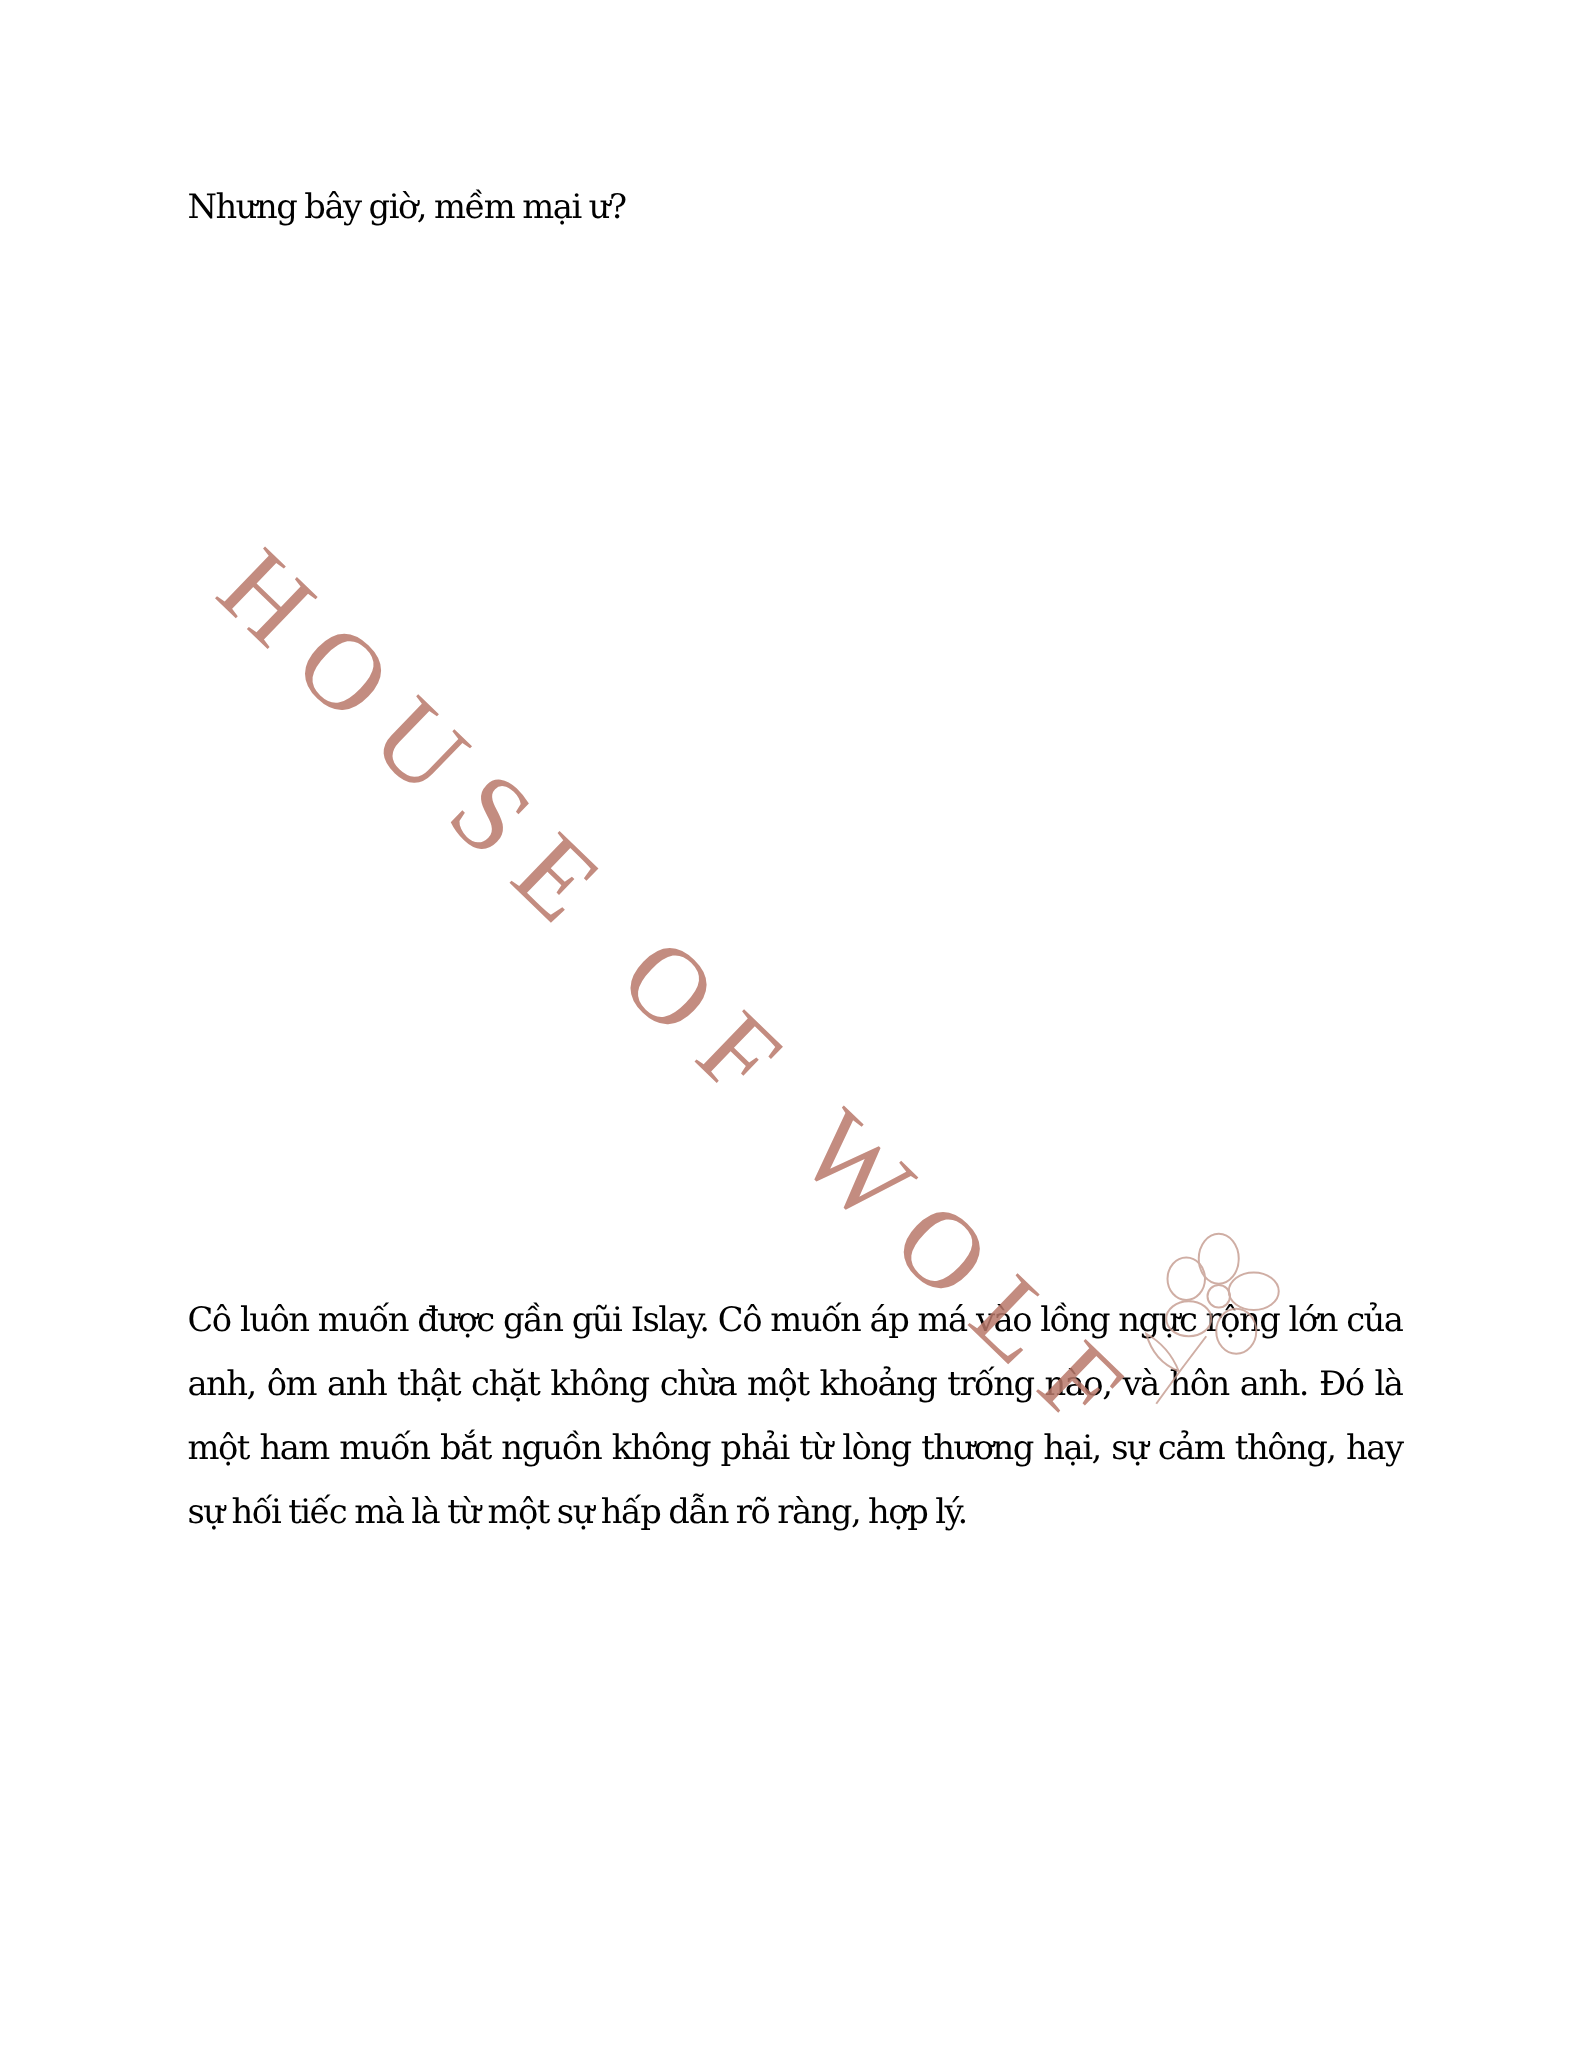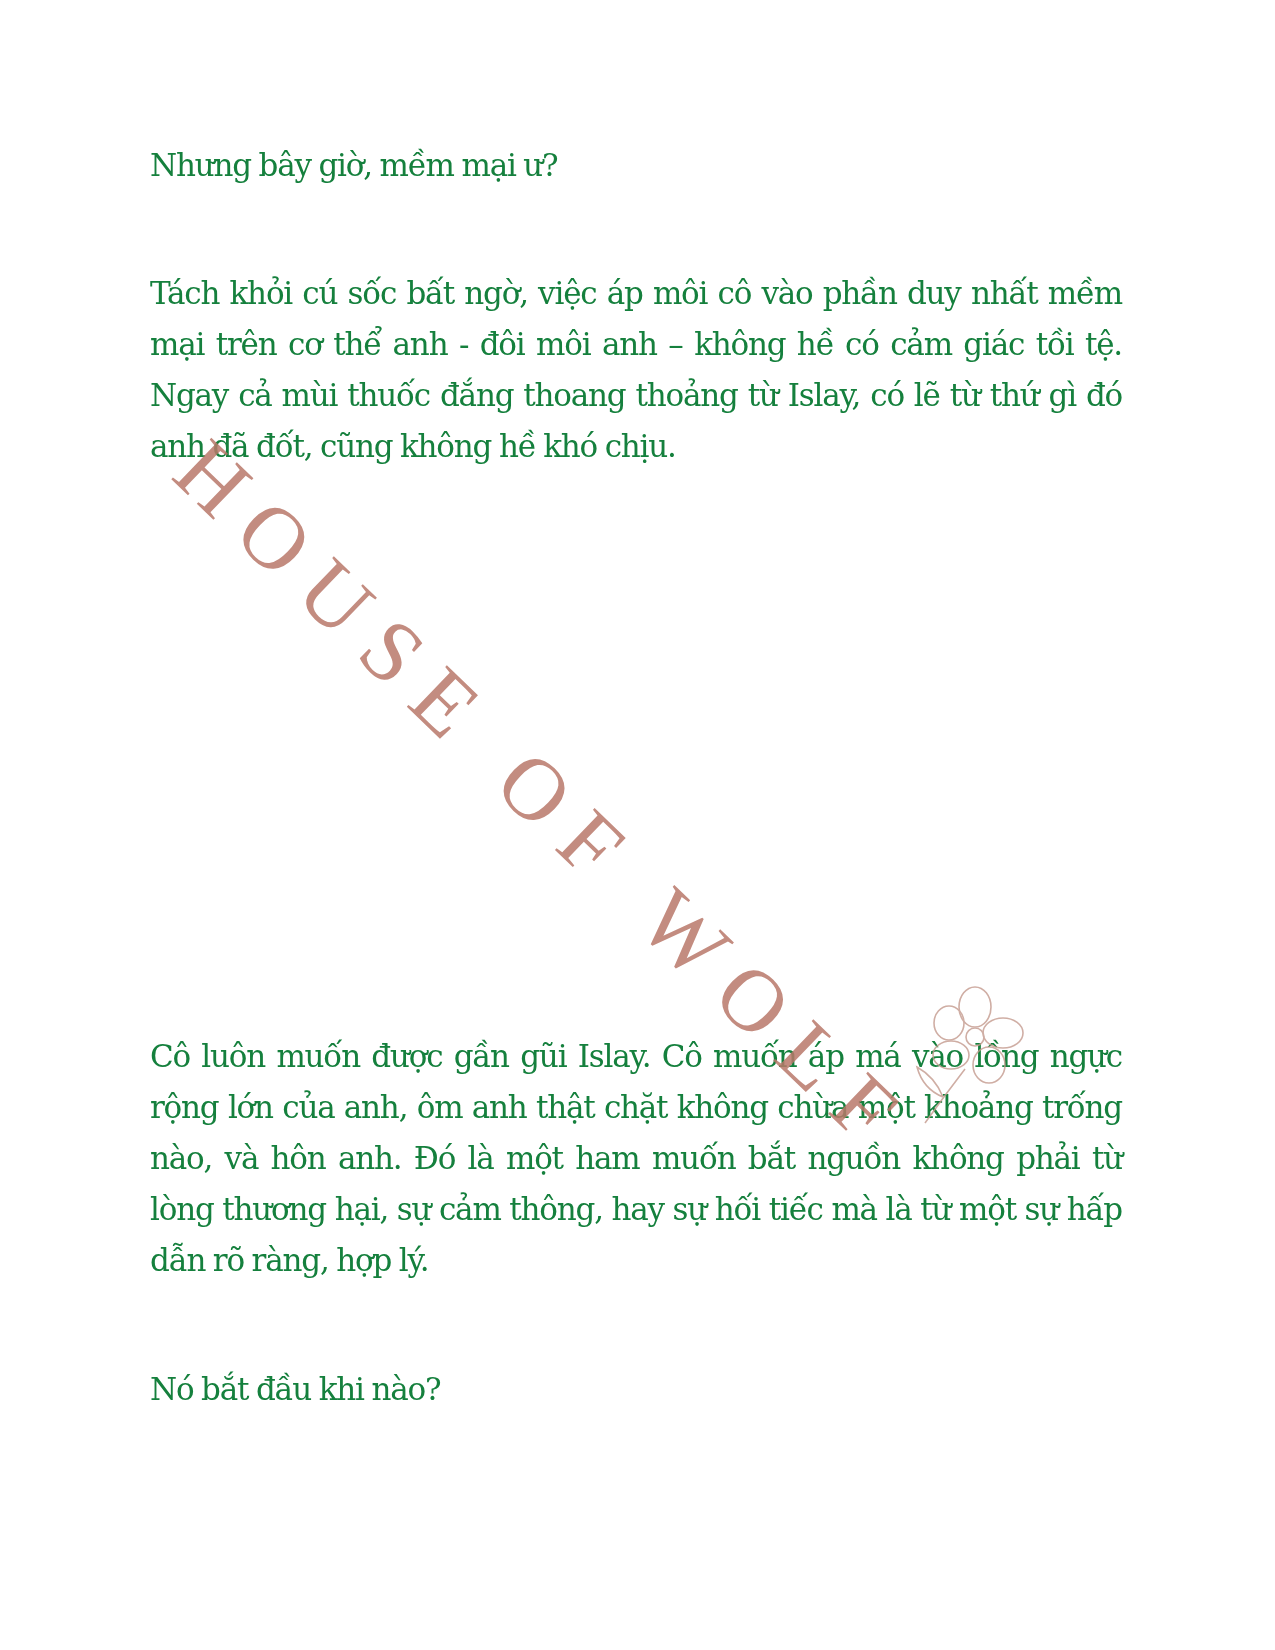--- a/index.html
+++ b/index.html
@@ -10,7 +10,7 @@
   .para {
     position: absolute; left: 150px; width: 972px;
     font-family: "DejaVu Serif", "Liberation Serif", serif;
-    font-size: 31px; line-height: 51px; color: #15803d;
+    font-size: 27px; line-height: 51px; color: #000000;
     text-align: justify; letter-spacing: -1.2px; word-spacing: -1px;
     margin: 0;
   }

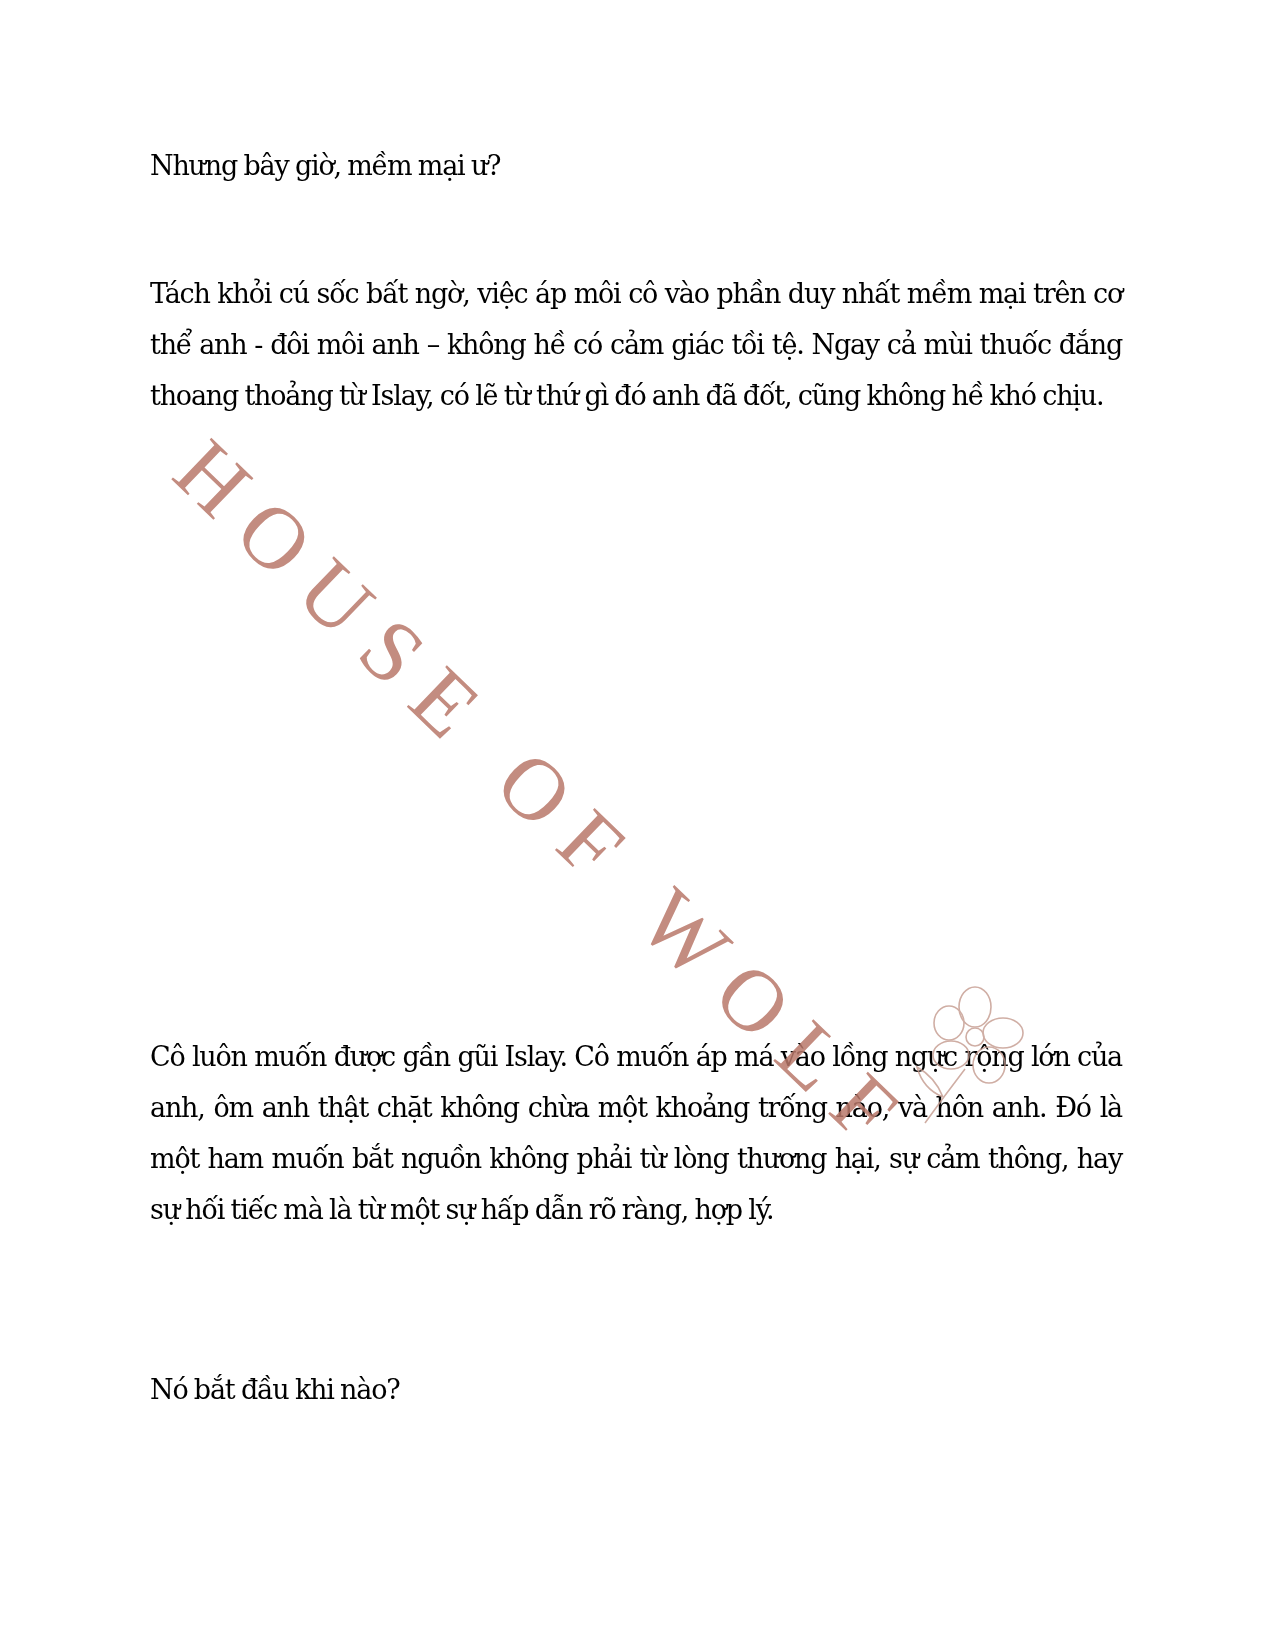--- a/index.html
+++ b/index.html
@@ -32,7 +32,6 @@
 
 <div class="page">
   <p class="para single" style="top:140px">Nhưng bây giờ, mềm mại ư?</p>
-  <p class="para" style="top:268px">Tách khỏi cú sốc bất ngờ, việc áp môi cô vào phần duy nhất mềm mại trên cơ thể anh - đôi môi anh – không hề có cảm giác tồi tệ. Ngay cả mùi thuốc đắng thoang thoảng từ Islay, có lẽ từ thứ gì đó anh đã đốt, cũng không hề khó chịu.</p>
   <p class="para" style="top:1031px">Cô luôn muốn được gần gũi Islay. Cô muốn áp má vào lồng ngực rộng lớn của anh, ôm anh thật chặt không chừa một khoảng trống nào, và hôn anh. Đó là một ham muốn bắt nguồn không phải từ lòng thương hại, sự cảm thông, hay sự hối tiếc mà là từ một sự hấp dẫn rõ ràng, hợp lý.</p>
   <p class="para single" style="top:1364px">Nó bắt đầu khi nào?</p>
 

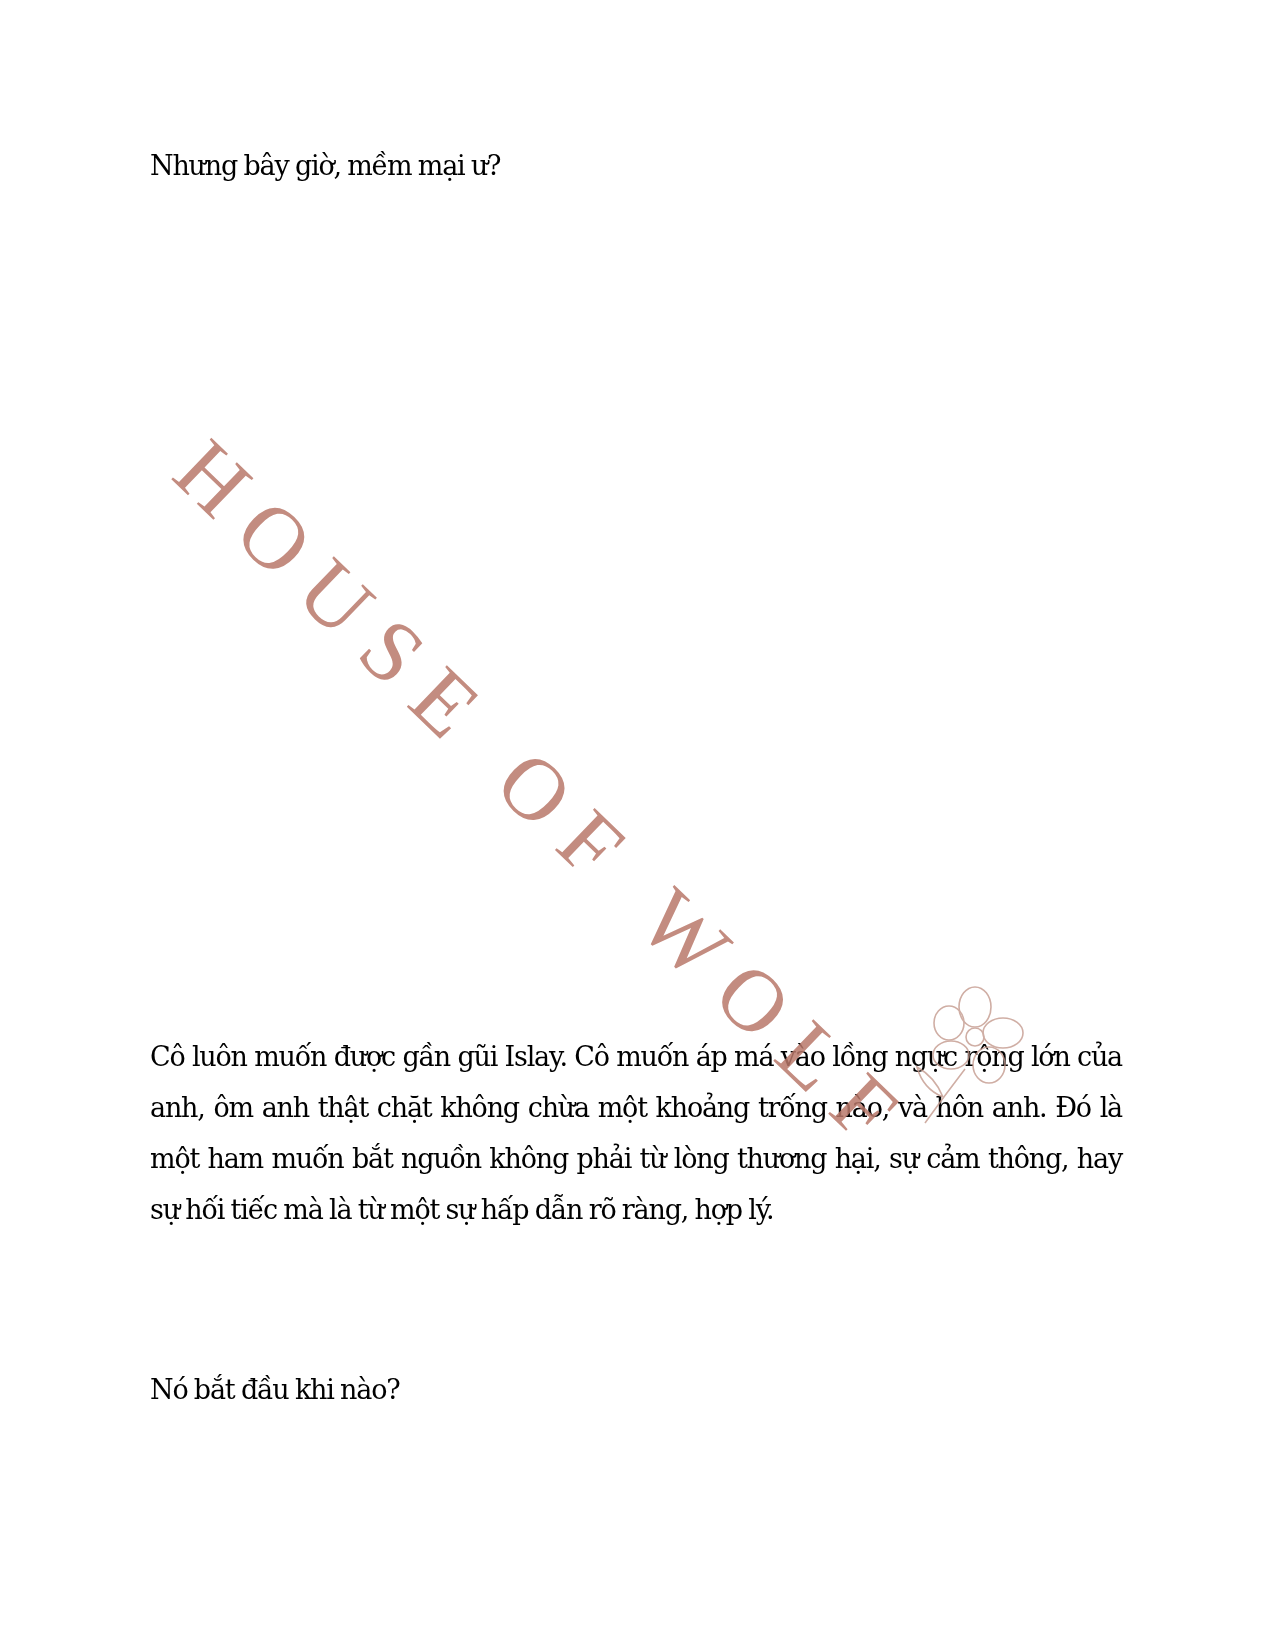--- a/index.html
+++ b/index.html
@@ -33,7 +33,6 @@
 <div class="page">
   <p class="para single" style="top:140px">Nhưng bây giờ, mềm mại ư?</p>
   <p class="para" style="top:1031px">Cô luôn muốn được gần gũi Islay. Cô muốn áp má vào lồng ngực rộng lớn của anh, ôm anh thật chặt không chừa một khoảng trống nào, và hôn anh. Đó là một ham muốn bắt nguồn không phải từ lòng thương hại, sự cảm thông, hay sự hối tiếc mà là từ một sự hấp dẫn rõ ràng, hợp lý.</p>
-  <p class="para single" style="top:1364px">Nó bắt đầu khi nào?</p>
 
   <div class="watermark">
     <div class="wm-text">HOUSE OF WOLF</div>

